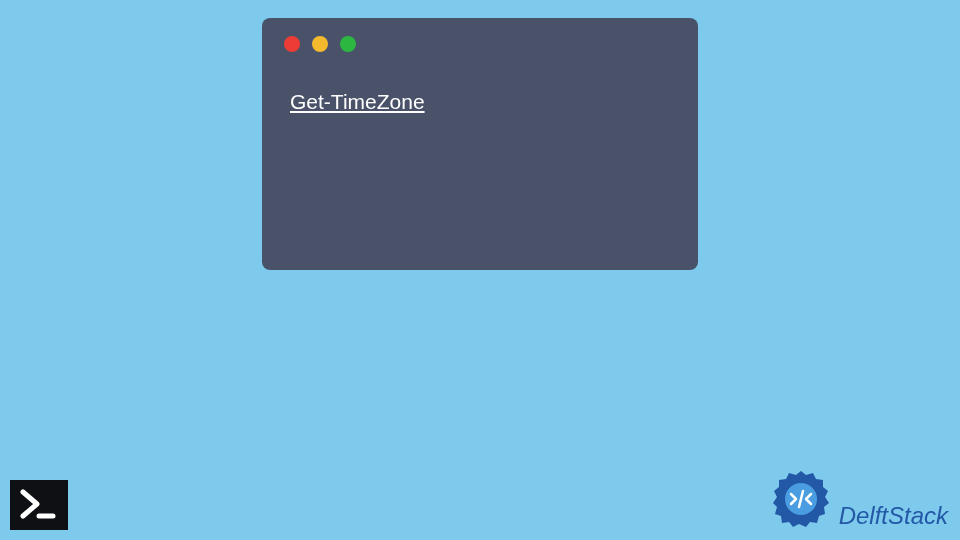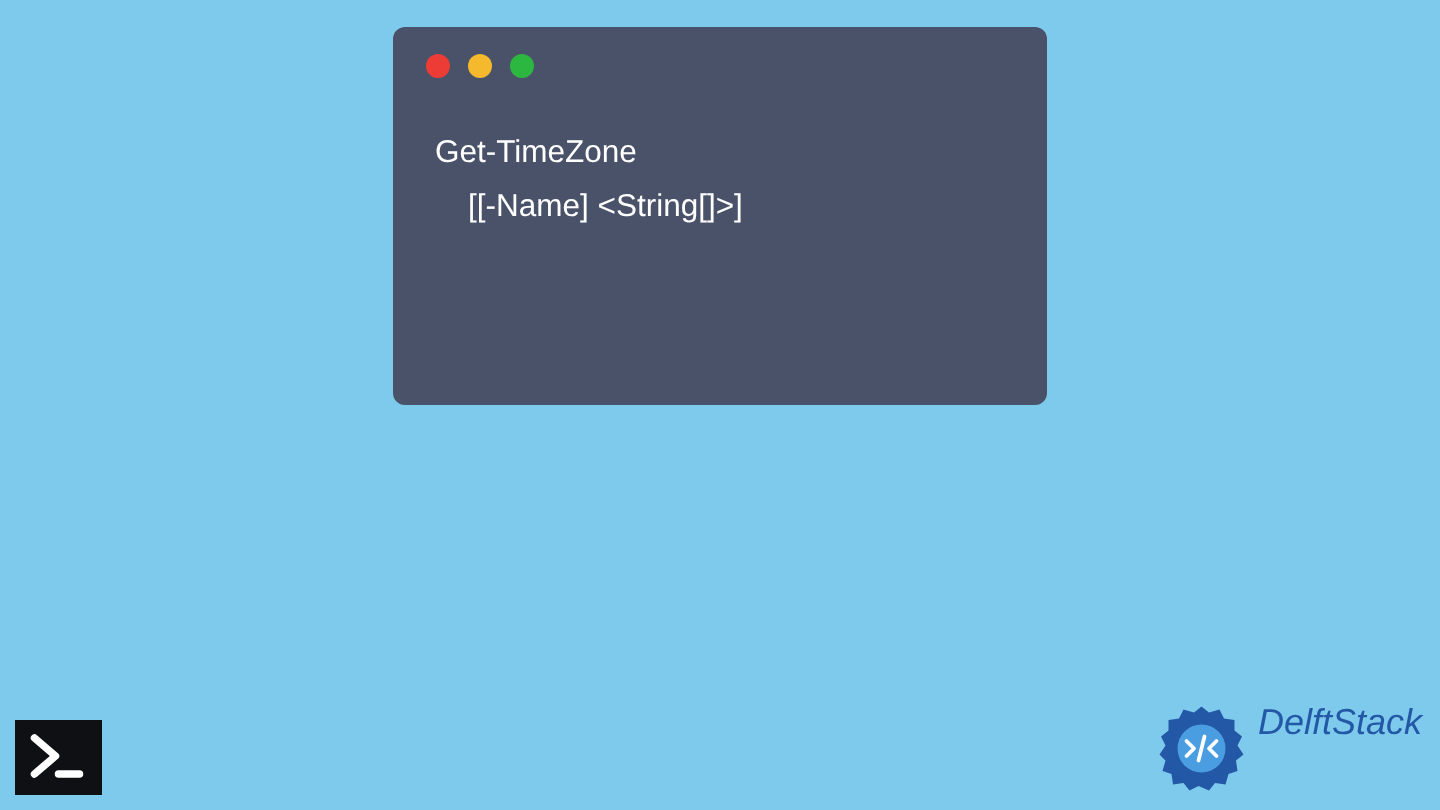--- a/index.html
+++ b/index.html
@@ -43,6 +43,7 @@
       font-size: 21px;
       line-height: 1.7;
       font-family: Arial, sans-serif;
+      text-decoration: underline;
     }
     .code-line1 { padding-left: 0; }
     .code-line2 { padding-left: 22px; }

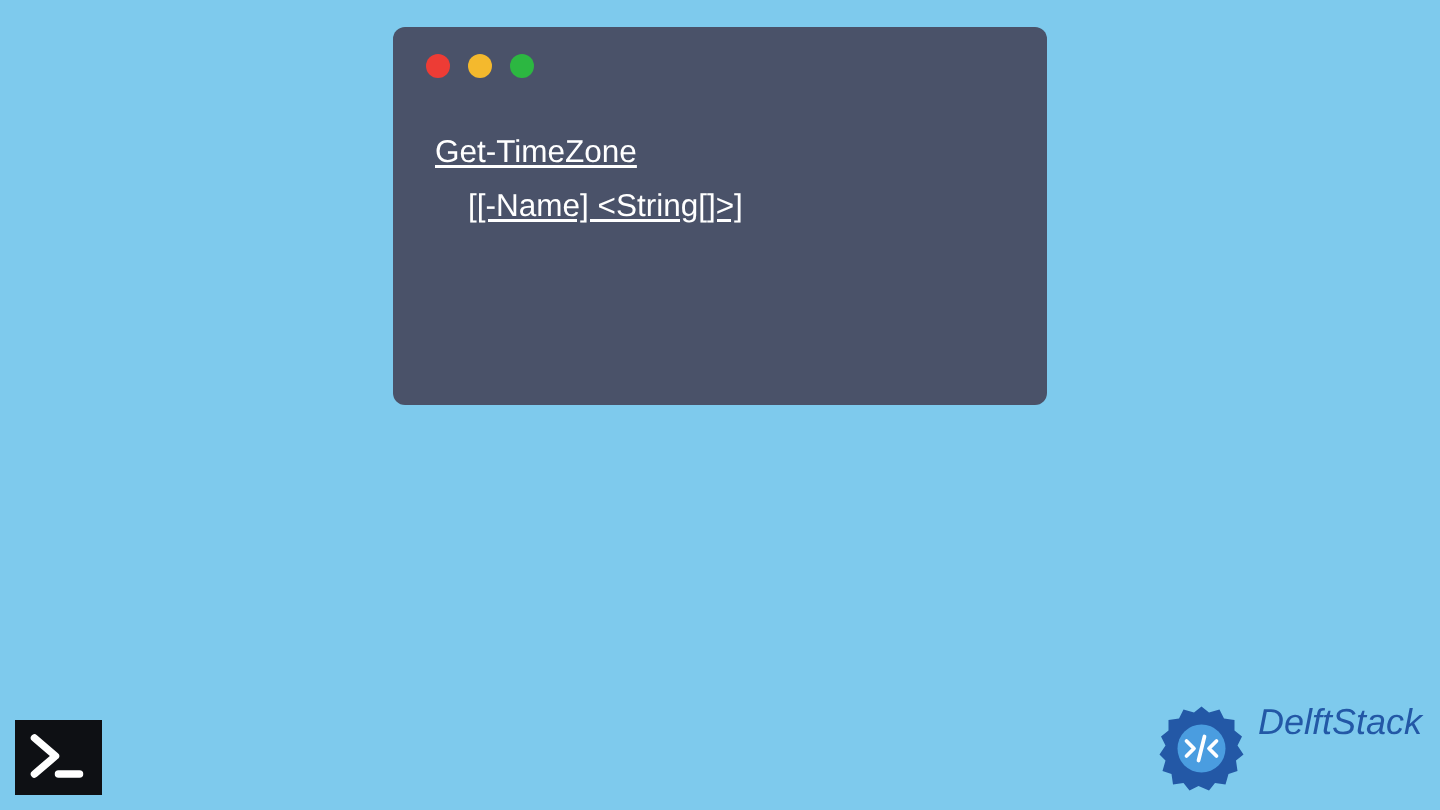--- a/index.html
+++ b/index.html
@@ -97,7 +97,6 @@
   </div>
   <div class="code-content">
     <div class="code-line1">Get-TimeZone</div>
-    <div class="code-line2">[[-Name] &lt;String[]&gt;]</div>
   </div>
 </div>
 

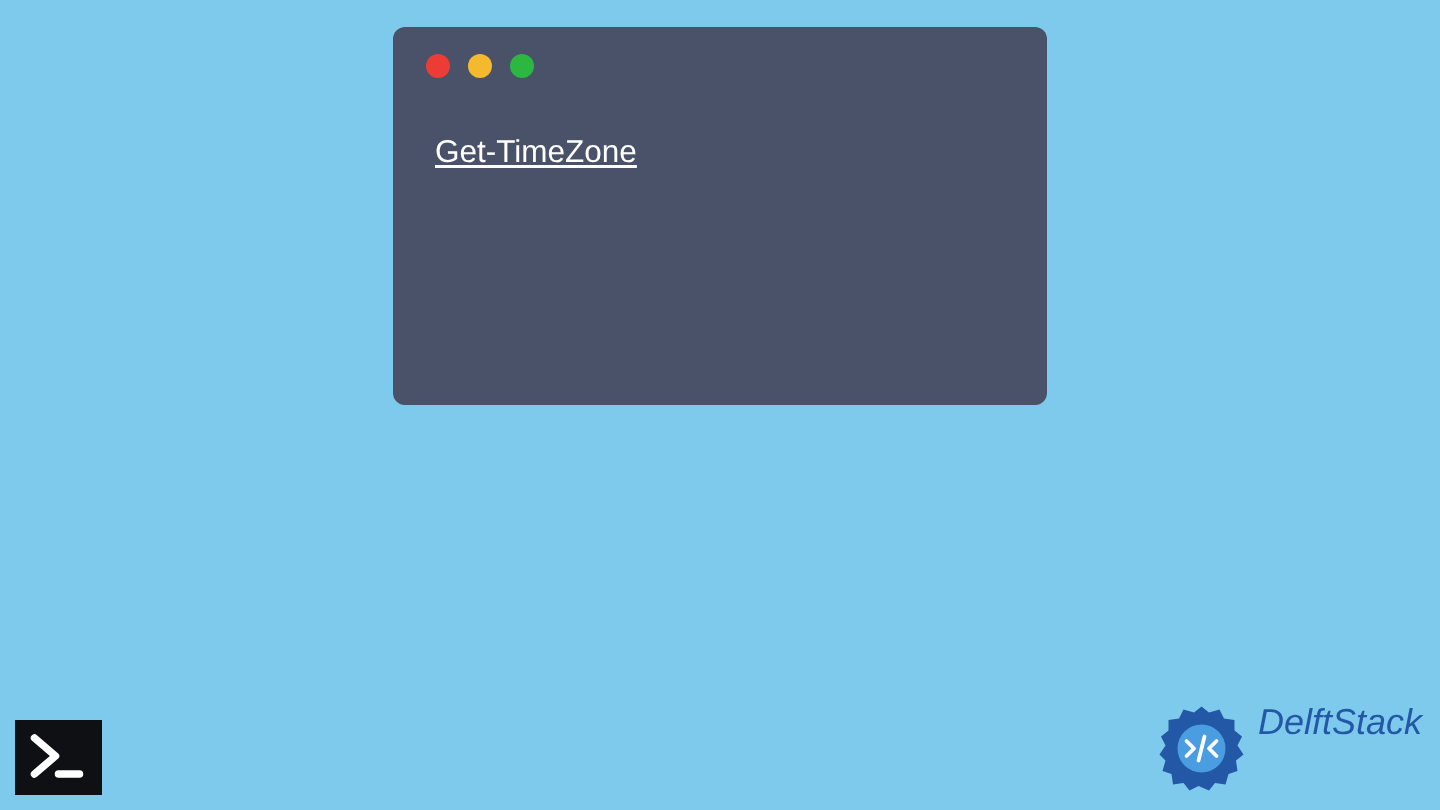--- a/index.html
+++ b/index.html
@@ -68,7 +68,7 @@
       right: 12px;
       bottom: 10px;
       display: flex;
-      align-items: flex-start;
+      align-items: flex-end;
       gap: 7px;
     }
     .delftstack-icon {

